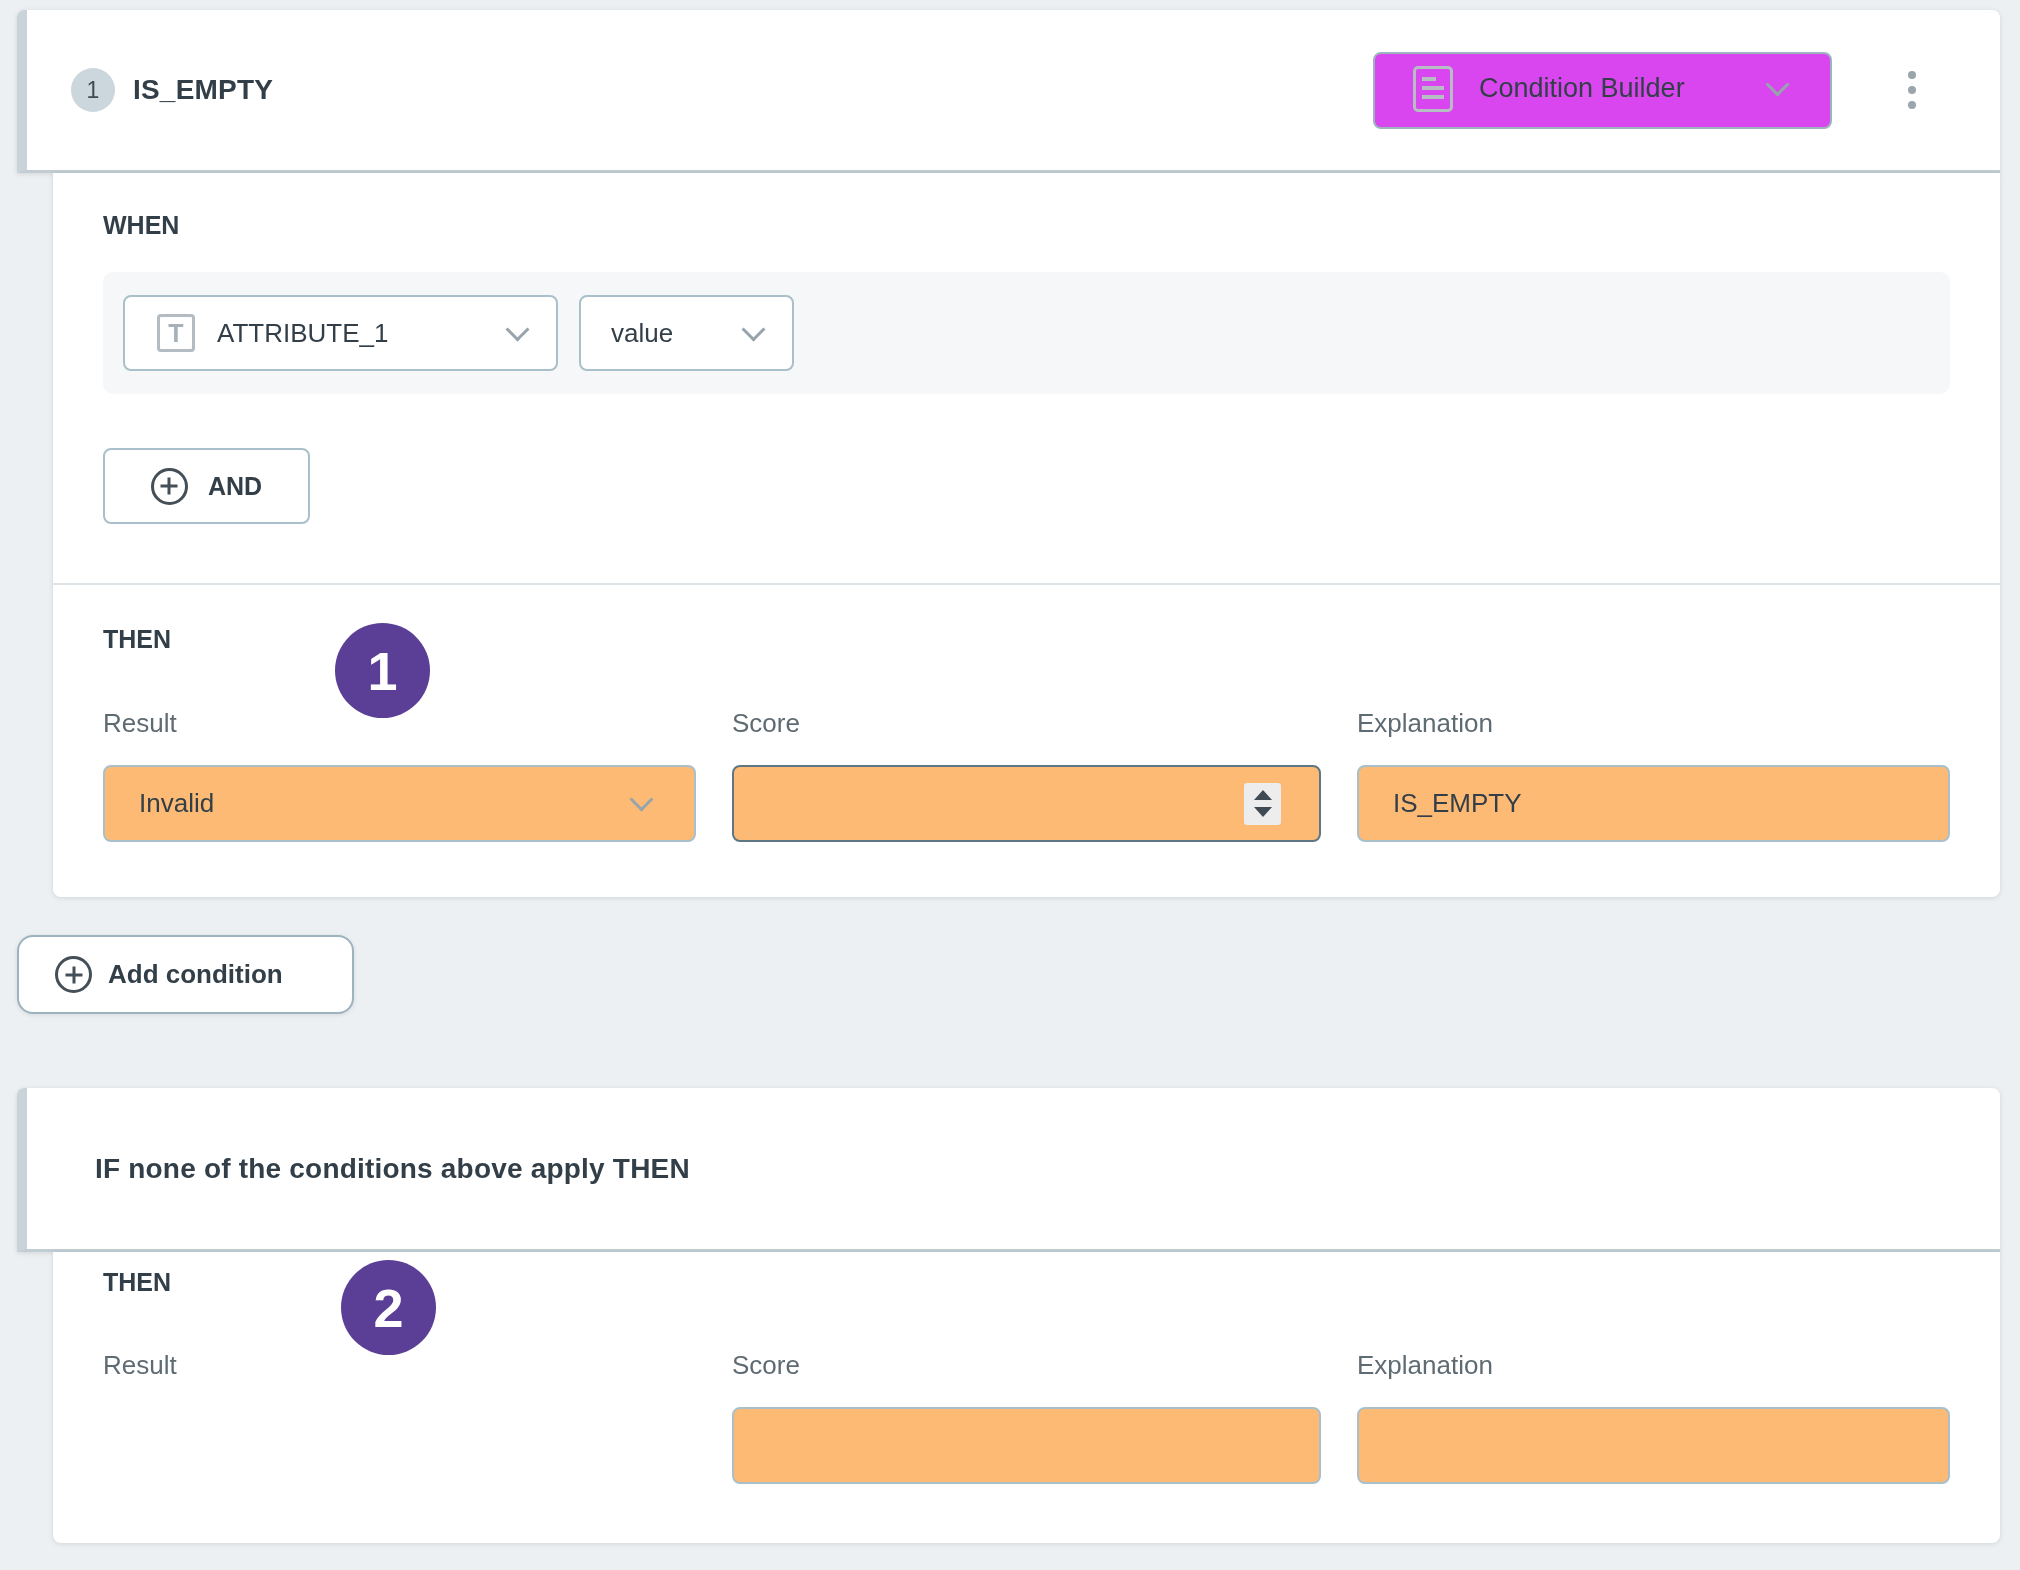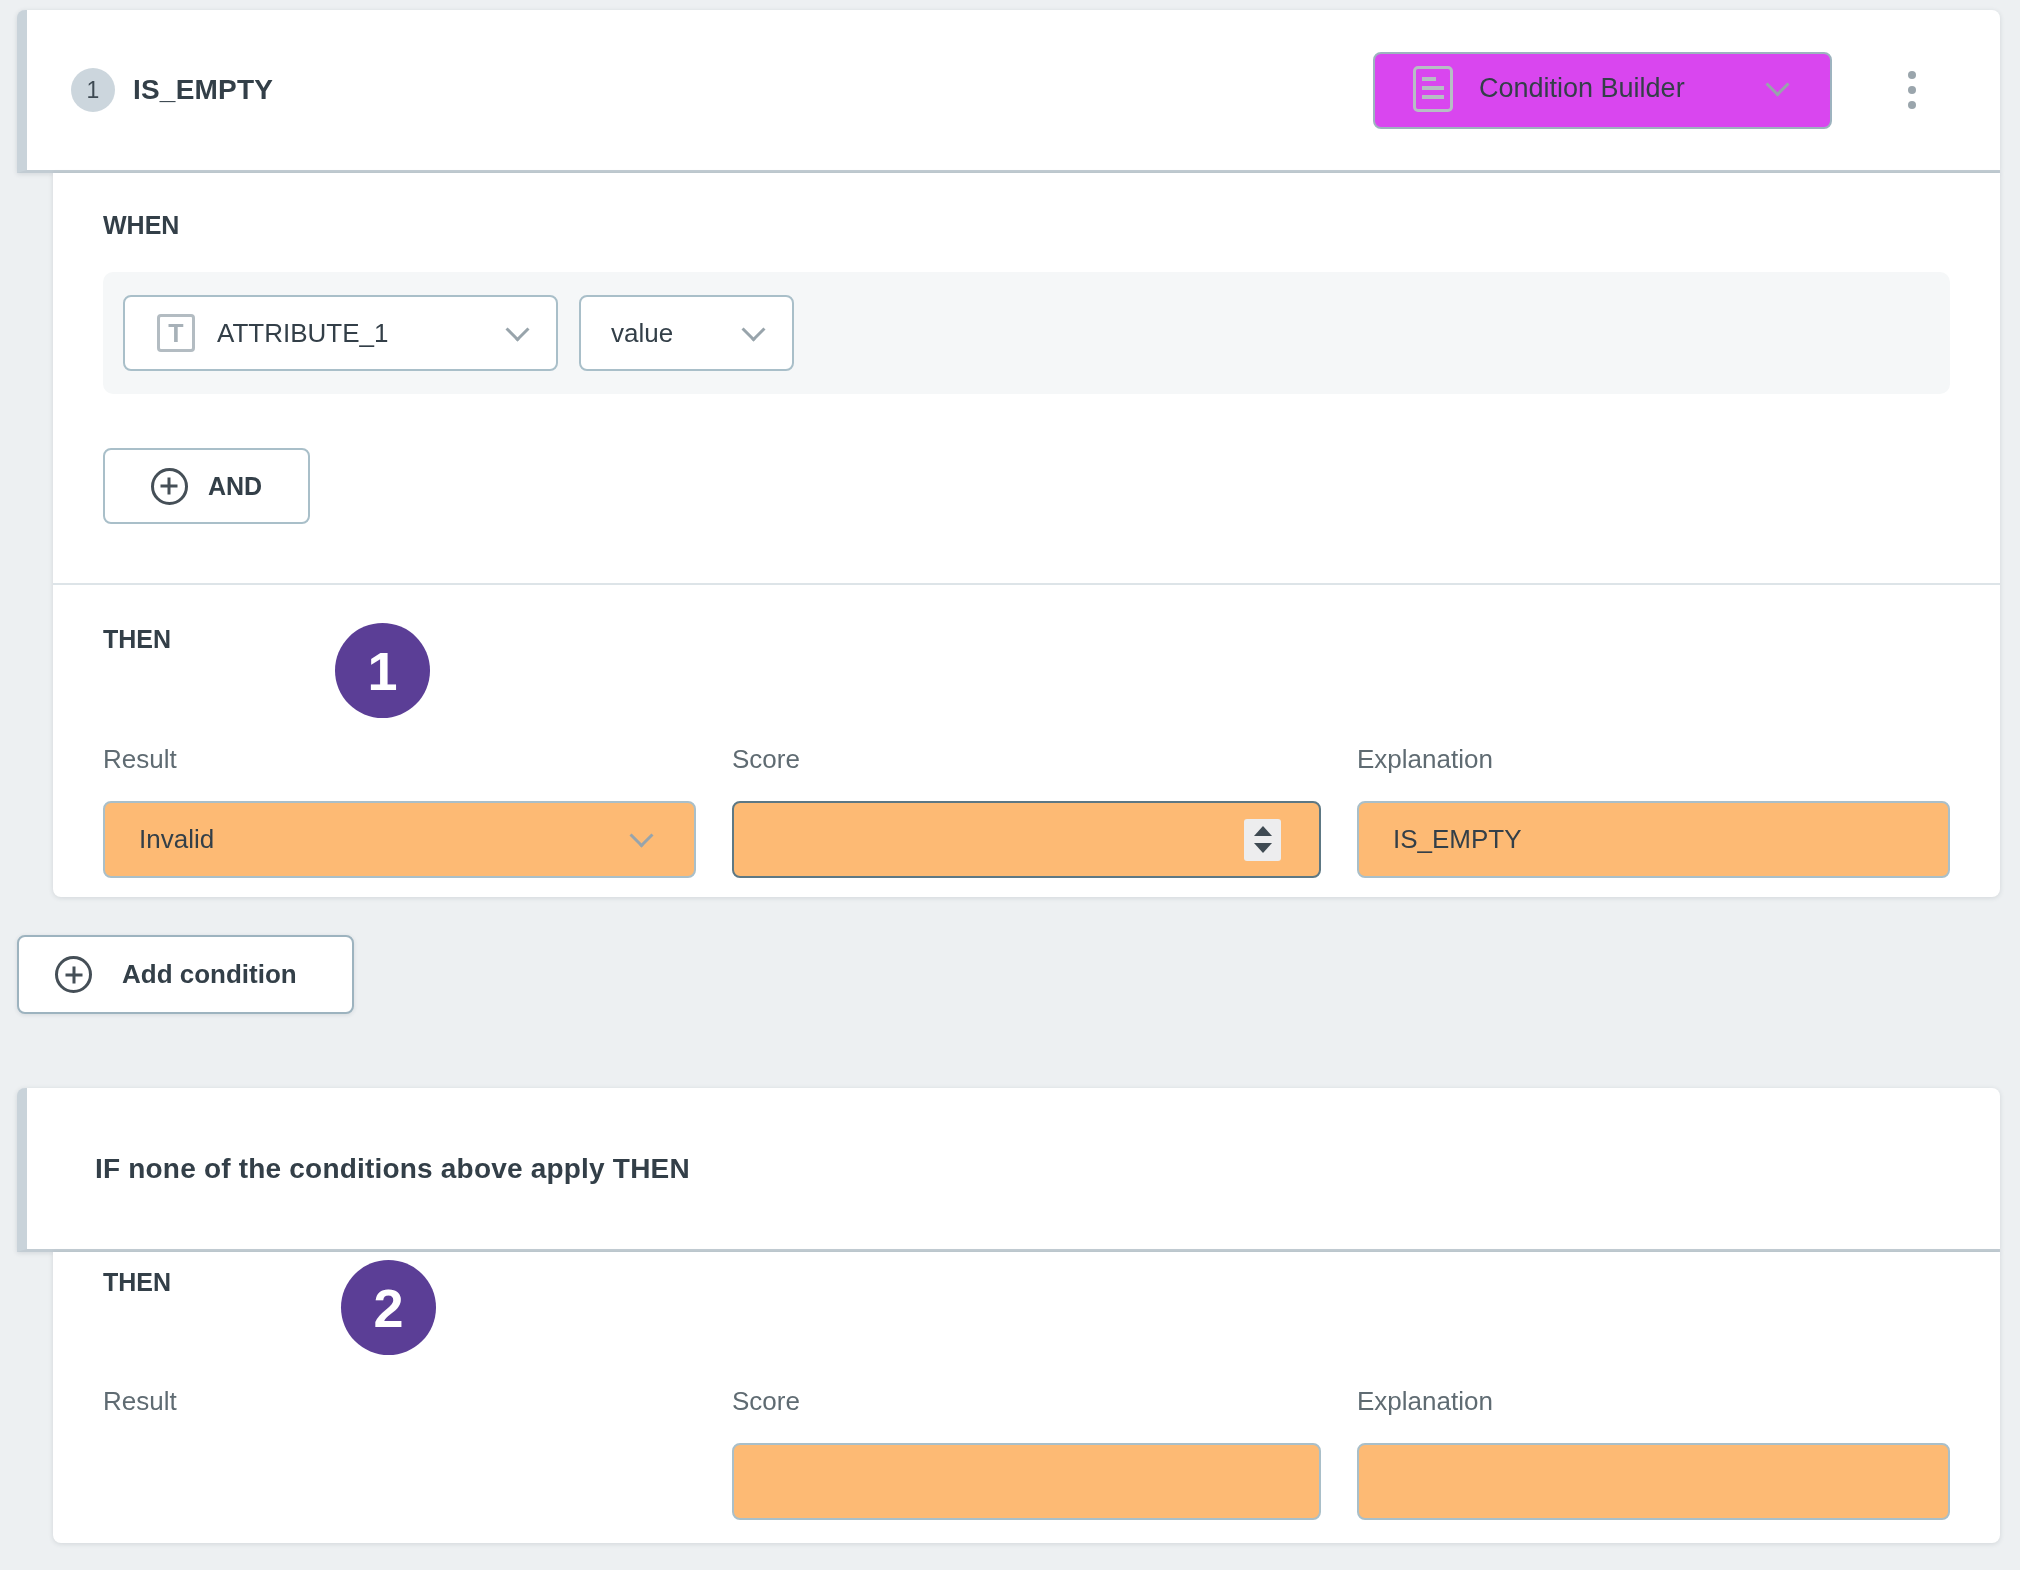--- a/index.html
+++ b/index.html
@@ -139,7 +139,7 @@
   .fcol1 { width: 593px; }
   .fcol2 { width: 589px; }
   .fcol3 { width: 593px; }
-  .flabel { font-size: 26px; color: #5f6b72; line-height: 30px; height: 30px; margin-top: 36px; }
+  .flabel { font-size: 26px; color: #5f6b72; line-height: 30px; height: 30px; }
 
   .ctl {
     margin-top: 27px; height: 77px; width: 100%;

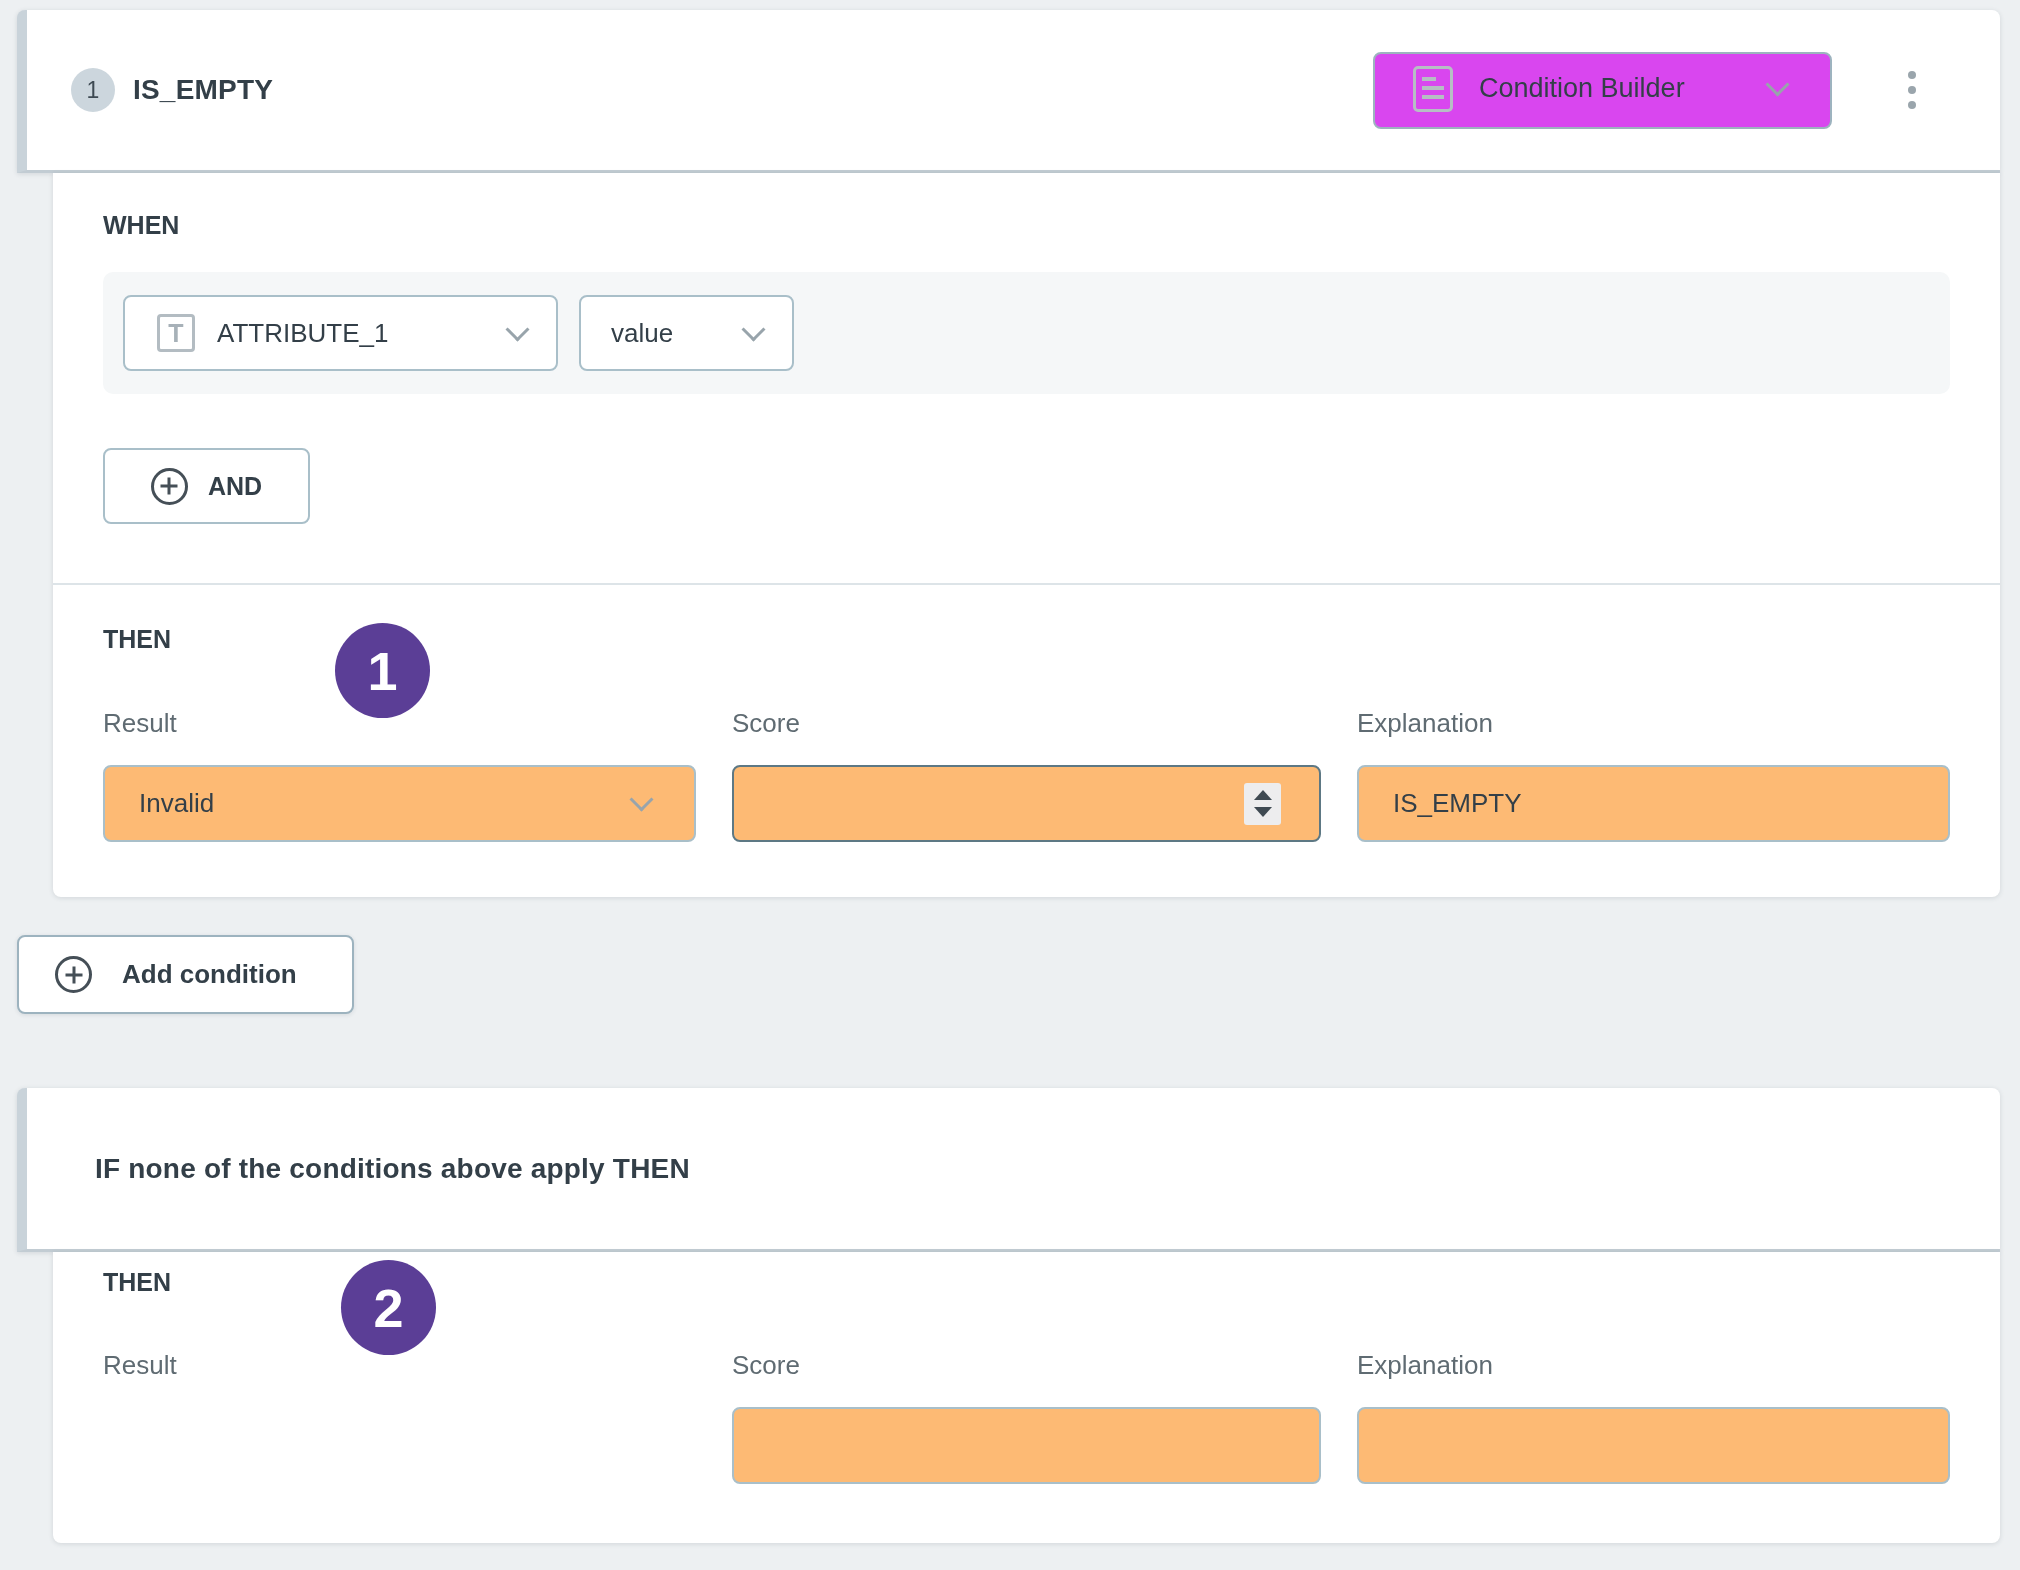--- a/index.html
+++ b/index.html
@@ -165,9 +165,9 @@
   .add-btn {
     margin: 38px 0 0 17px;
     width: 337px; height: 79px;
-    border: 2px solid #9db3bf; border-radius: 8px; background: #fff;
+    border: 2px solid #9db3bf; border-radius: 16px; background: #fff;
     box-shadow: 0 1px 4px rgba(45,60,72,.12);
-    display: flex; align-items: center; gap: 30px; padding: 0 36px;
+    display: flex; align-items: center; gap: 16px; padding: 0 36px;
     font-size: 26px; font-weight: bold; color: #333f48; cursor: pointer;
   }
 </style>

